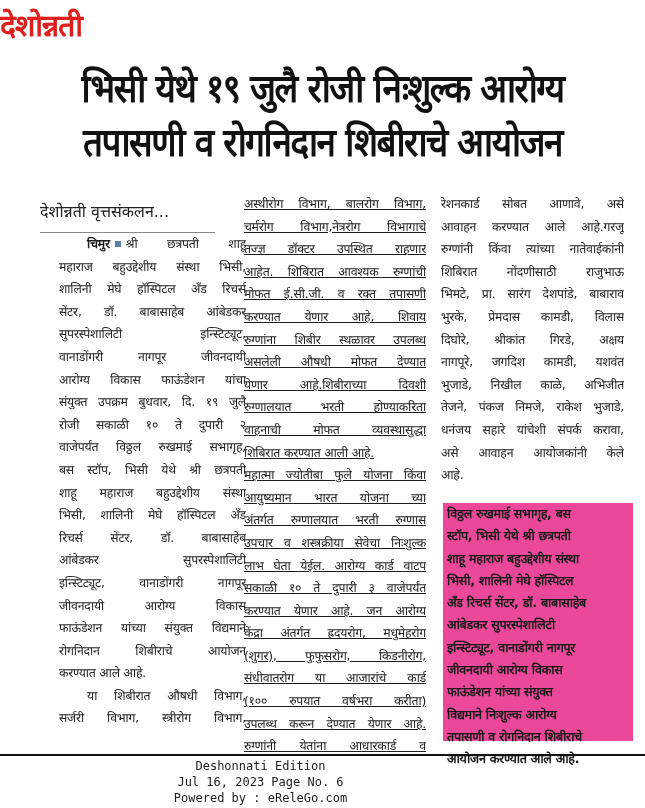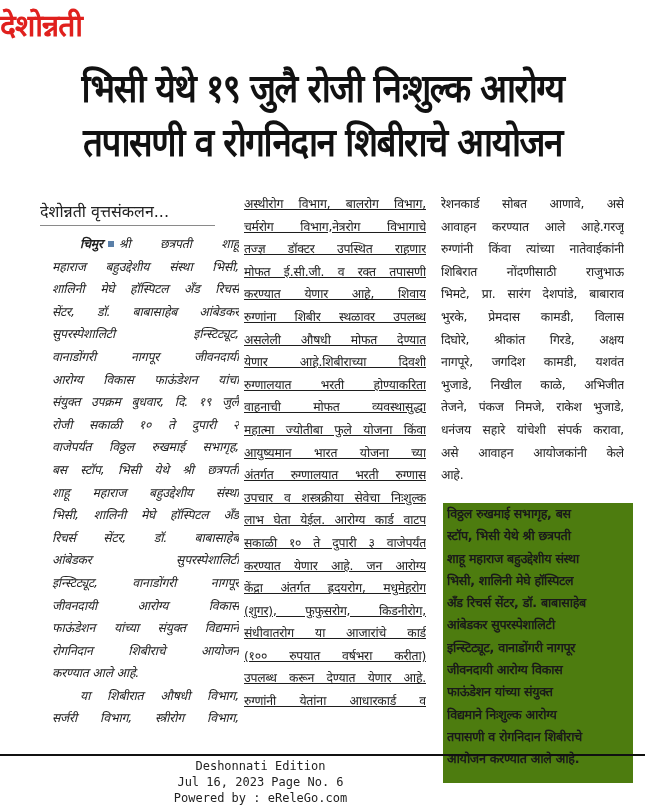--- a/index.html
+++ b/index.html
@@ -26,7 +26,7 @@
   .byline {
     position: absolute; left: 40px; top: 200px; width: 175px;
     font-size: 16px; color: #222; white-space: nowrap;
-    border-bottom: 1px solid #8a8a8a; padding-bottom: 3px;
+    border-bottom: 1px solid #8a8a8a; padding-bottom: 10px;
   }
   .col {
     position: absolute; font-family: "DejaVu Sans", sans-serif;

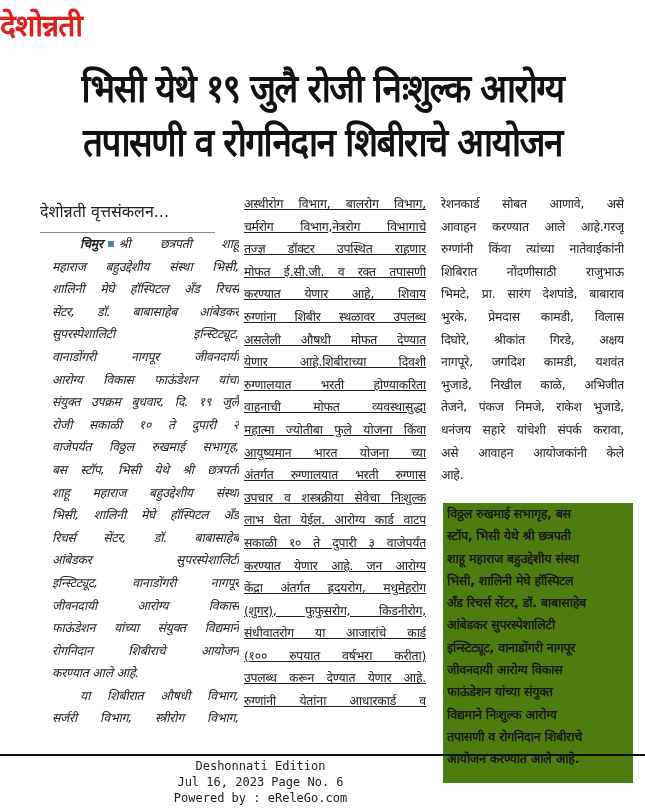--- a/index.html
+++ b/index.html
@@ -36,7 +36,7 @@
   .col .ln { white-space: nowrap; text-align: justify; text-align-last: justify; overflow: hidden; }
   .col .ln.last { text-align-last: left; }
   .col .ln.indent { padding-left: 28px; }
-  .col1 { left: 52px; top: 233px; width: 187px; font-style: italic; }
+  .col1 { left: 59px; top: 233px; width: 187px; }
   .col2 { left: 244px; top: 193px; width: 182px; text-decoration: underline; }
   .col3 { left: 441px; top: 193px; width: 183px; }
   .dateline { font-weight: bold; }

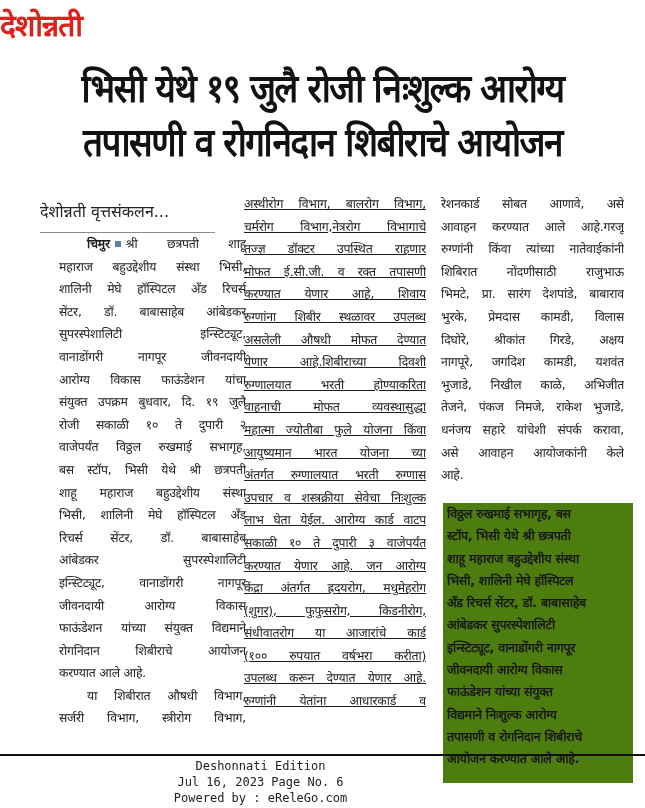--- a/index.html
+++ b/index.html
@@ -102,6 +102,7 @@
   <div class="ln">अस्थीरोग विभाग, बालरोग विभाग,</div>
   <div class="ln">चर्मरोग विभाग,नेत्ररोग विभागाचे</div>
   <div class="ln">तज्ज्ञ डॉक्टर उपस्थित राहणार</div>
+  <div class="ln">आहेत. शिबिरात आवश्यक रुग्णांची</div>
   <div class="ln">मोफत ई.सी.जी. व रक्त तपासणी</div>
   <div class="ln">करण्यात येणार आहे, शिवाय</div>
   <div class="ln">रुग्णांना शिबीर स्थळावर उपलब्ध</div>

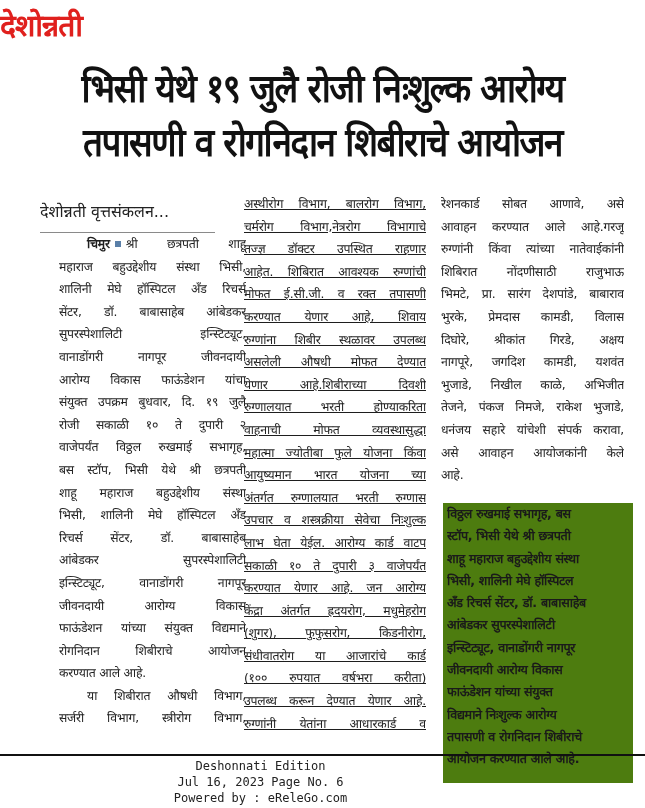--- a/index.html
+++ b/index.html
@@ -110,6 +110,7 @@
   <div class="ln">येणार आहे.शिबीराच्या दिवशी</div>
   <div class="ln">रुग्णालयात भरती होण्याकरिता</div>
   <div class="ln">वाहनाची मोफत व्यवस्थासुद्धा</div>
+  <div class="ln last">शिबिरात करण्यात आली आहे.</div>
   <div class="ln">महात्मा ज्योतीबा फुले योजना किंवा</div>
   <div class="ln">आयुष्यमान भारत योजना च्या</div>
   <div class="ln">अंतर्गत रुग्णालयात भरती रुग्णास</div>

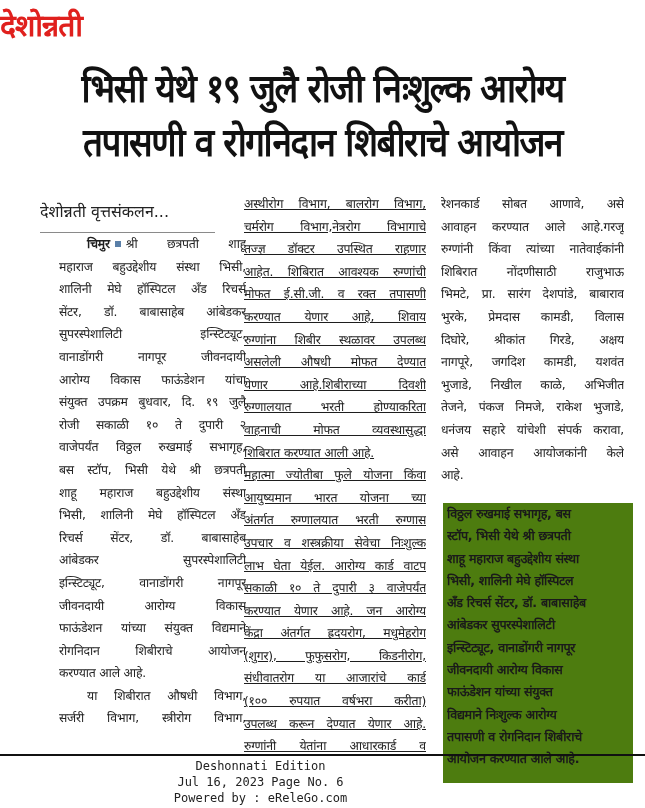--- a/index.html
+++ b/index.html
@@ -45,8 +45,8 @@
     margin: 0 5px 2px 5px; vertical-align: middle;
   }
   .highlight {
-    position: absolute; left: 443px; top: 503px; width: 190px; height: 280px;
-    background: #4d7c0f; padding: 0 0 0 4px; box-sizing: border-box;
+    position: absolute; left: 443px; top: 503px; width: 190px; height: 238px;
+    background: #ec4899; padding: 0 0 0 4px; box-sizing: border-box;
     font-weight: bold; font-size: 12.6px; line-height: 22.3px; color: #1a1a1a;
     letter-spacing: -0.3px;
   }

